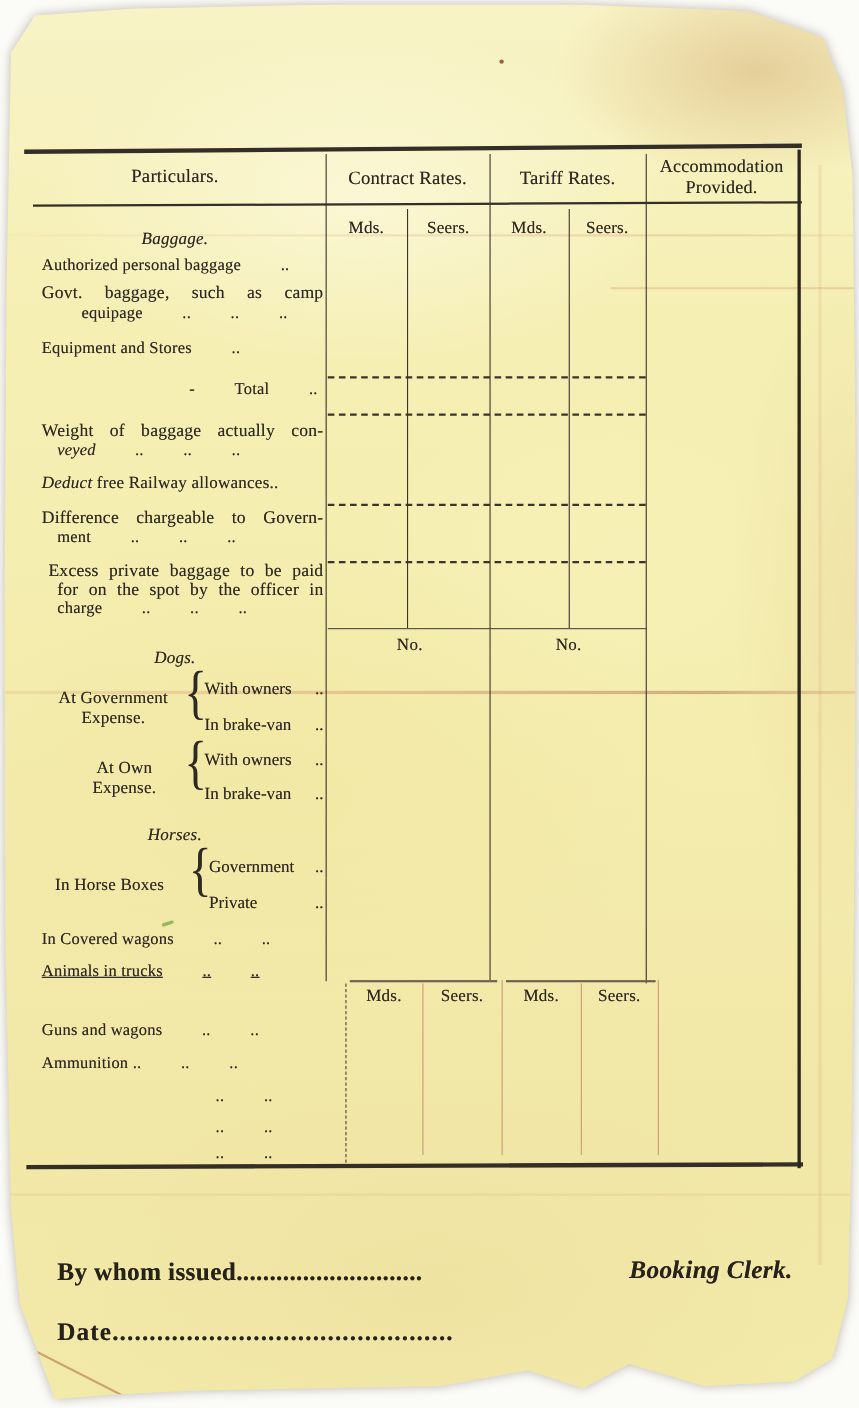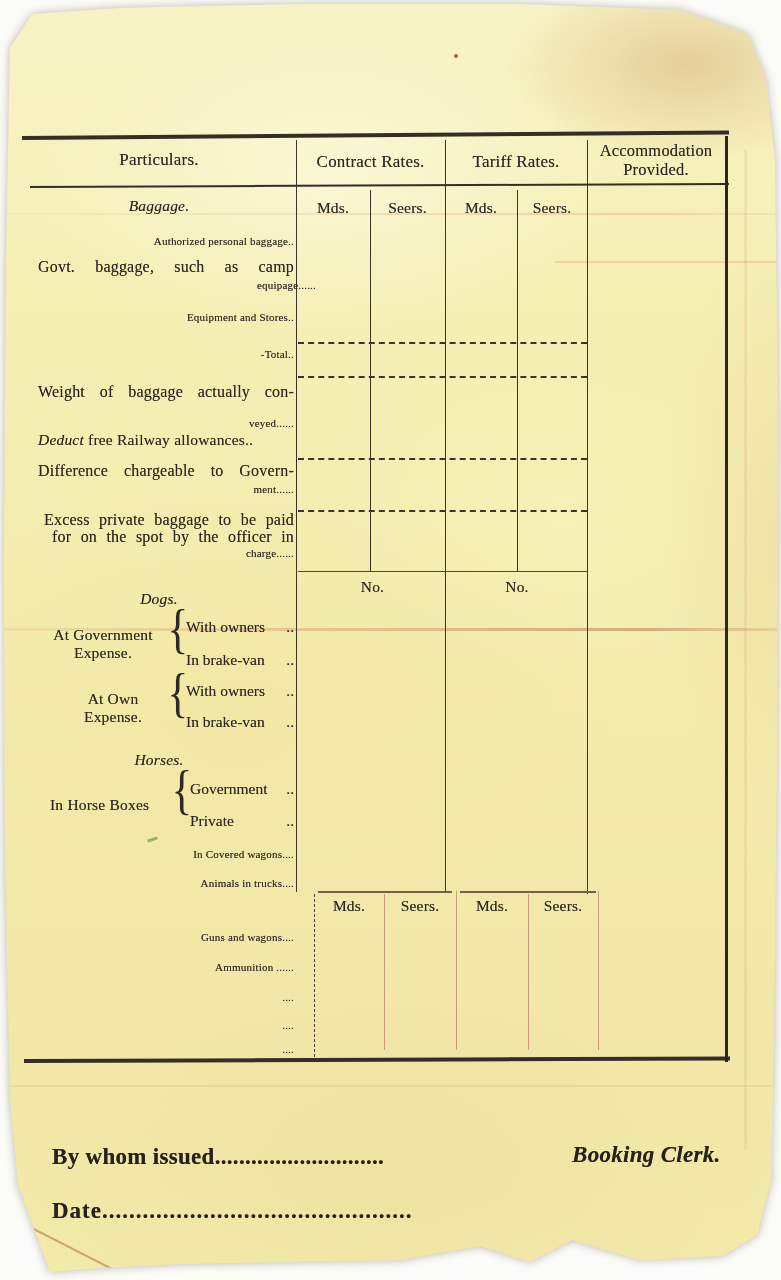--- a/index.html
+++ b/index.html
@@ -83,7 +83,7 @@
     <div class="ct" style="left:587px;width:138px;top:141px;font-size:16.5px;">Accommodation</div>
     <div class="ct" style="left:587px;width:138px;top:160px;font-size:16.5px;">Provided.</div>
 
-    <div class="ct it" style="left:22px;width:274px;top:196px;text-align:center;">Baggage.</div>
+    <div class="ct it" style="left:22px;width:274px;top:208px;text-align:center;">Baggage.</div>
     <div class="ct" style="left:296px;width:74px;top:198px;">Mds.</div>
     <div class="ct" style="left:370px;width:75px;top:198px;">Seers.</div>
     <div class="ct" style="left:445px;width:72px;top:198px;">Mds.</div>

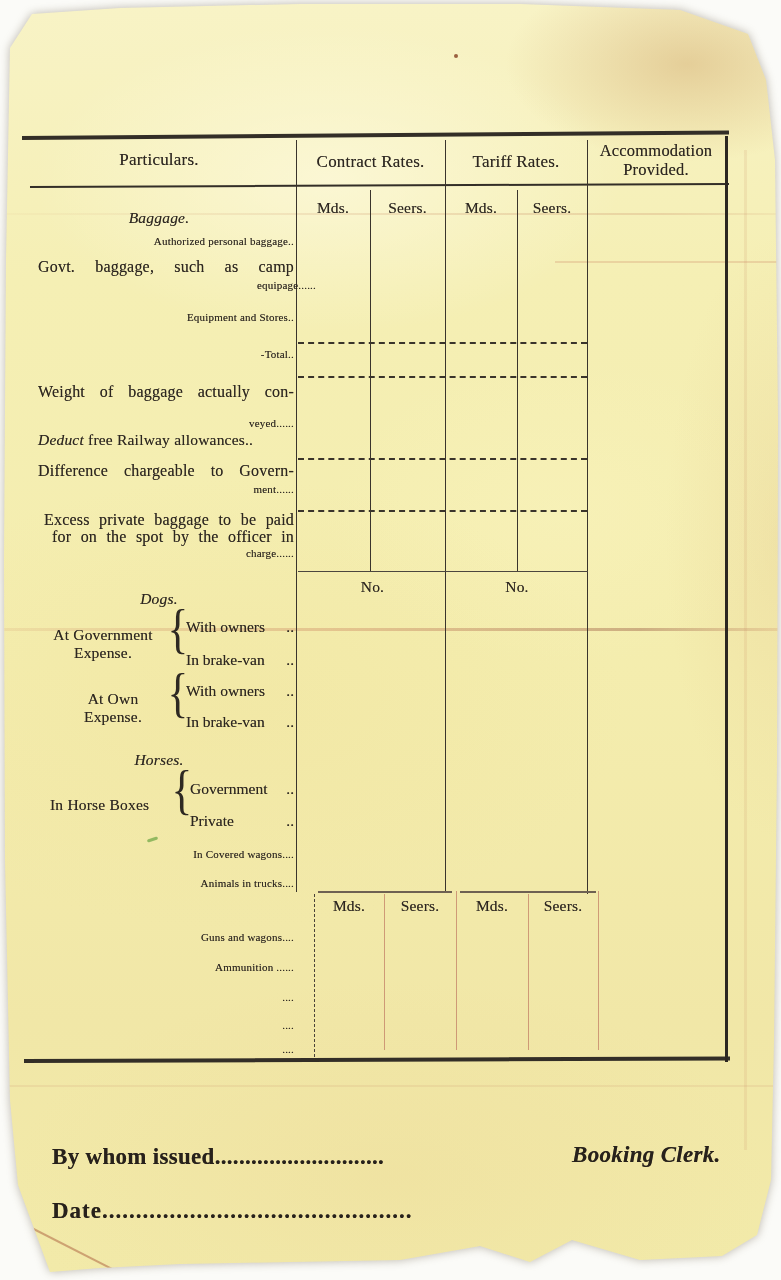--- a/index.html
+++ b/index.html
@@ -31,7 +31,7 @@
   .ct{position:absolute;text-align:center;font-size:15.5px;line-height:19px;letter-spacing:.2px;text-shadow:0 0 .4px rgba(45,39,33,.55);}
   .hd{font-size:17px;}
   .it{font-style:italic;}
-  .prow{position:absolute;left:38px;width:256px;display:flex;justify-content:flex-end;font-size:11px;line-height:19px;letter-spacing:.2px;text-shadow:0 0 .4px rgba(45,39,33,.55);}
+  .prow{position:absolute;left:38px;width:256px;display:flex;justify-content:flex-start;font-size:15px;line-height:19px;letter-spacing:.2px;text-shadow:0 0 .4px rgba(45,39,33,.55);gap:36px;}
   .jlast{position:absolute;left:38px;width:256px;font-size:16px;line-height:19px;letter-spacing:.2px;text-align:justify;text-align-last:justify;text-shadow:0 0 .4px rgba(45,39,33,.55);}
   .brow{position:absolute;left:186px;width:108px;display:flex;justify-content:space-between;font-size:15.5px;line-height:19px;text-shadow:0 0 .4px rgba(45,39,33,.55);}
   .brace{position:absolute;font-size:54px;font-weight:400;transform:scaleX(.8);color:#2e2922;line-height:1;}

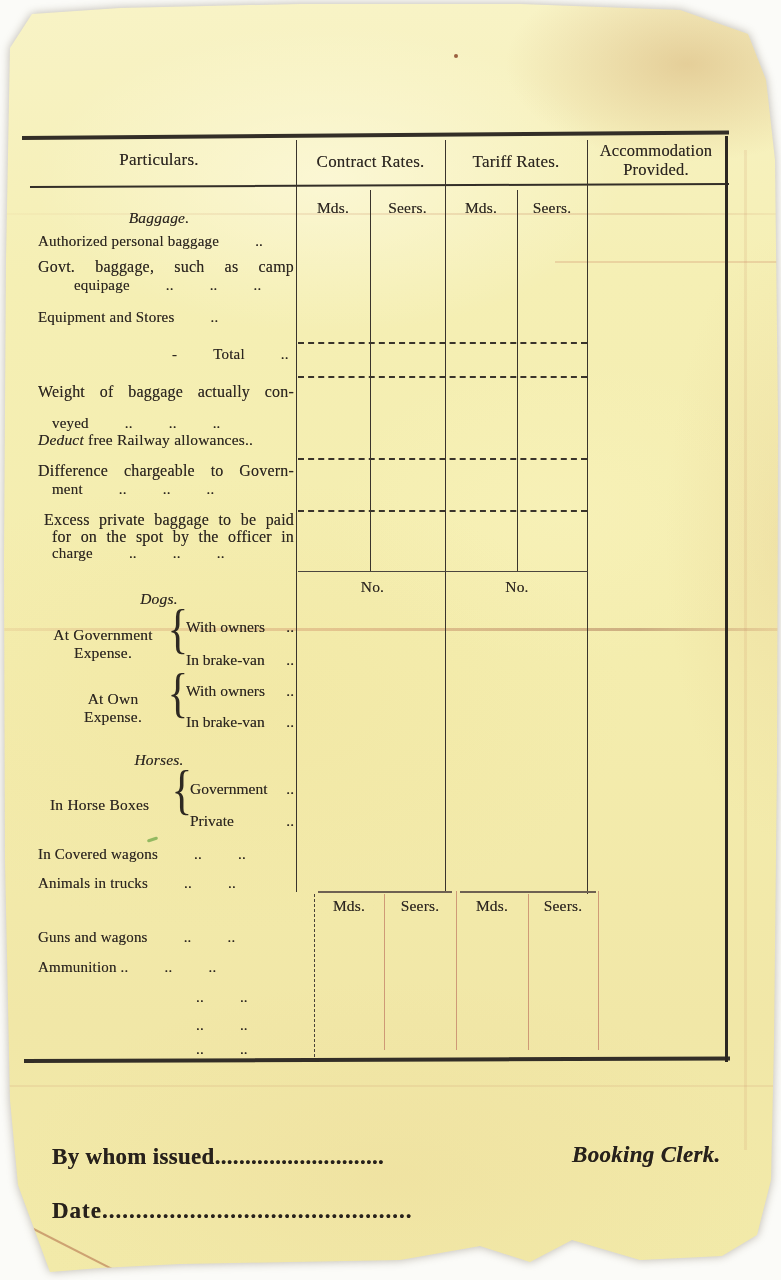--- a/index.html
+++ b/index.html
@@ -114,7 +114,7 @@
     </div>
 
     <div class="jlast" style="top:382px;">Weight of baggage actually con-</div>
-    <div class="prow" style="top:414px;left:52px;width:242px;">
+    <div class="prow" style="top:401px;left:52px;width:242px;font-style:italic;">
       <span>veyed</span>
       <span>..</span>
       <span>..</span>

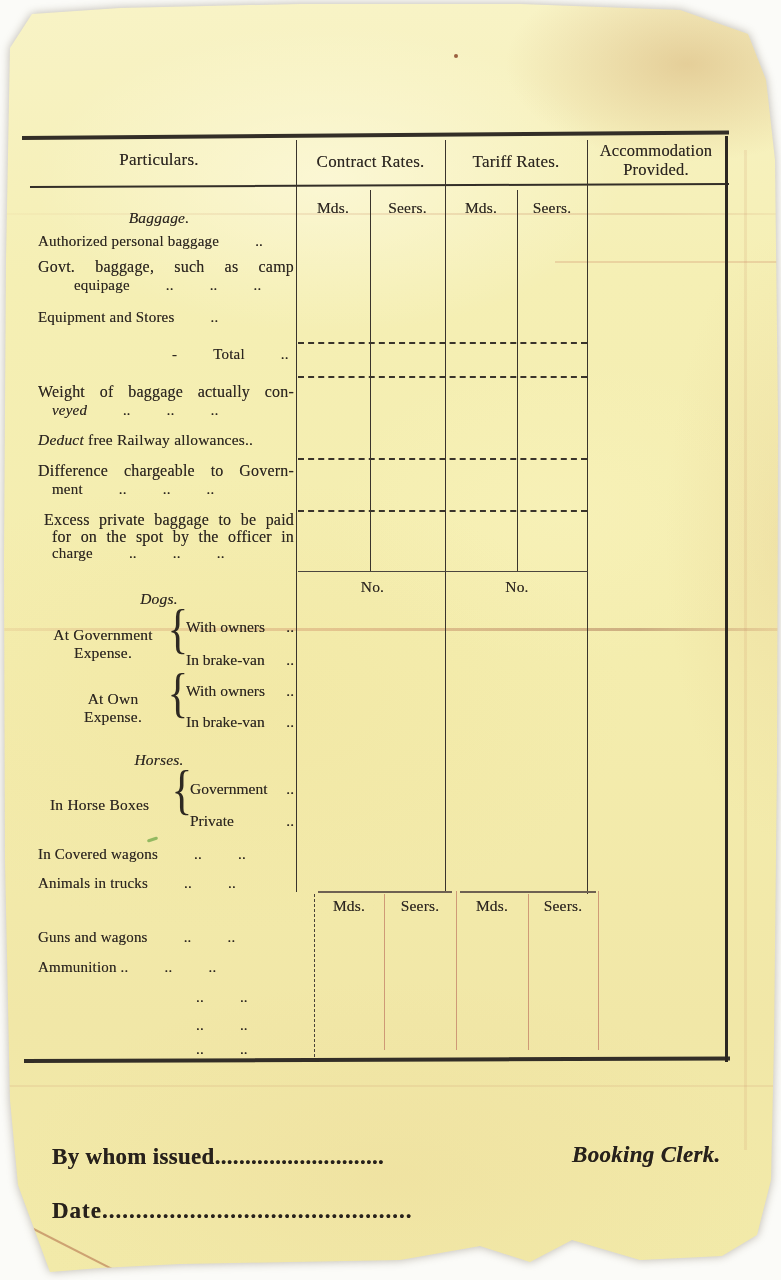--- a/index.html
+++ b/index.html
@@ -188,7 +188,7 @@
       <span>..</span>
       <span>..</span>
     </div>
-    <div class="prow" style="top:874px;">
+    <div class="prow" style="top:874px;text-decoration:underline;">
       <span>Animals in trucks</span>
       <span>..</span>
       <span>..</span>

